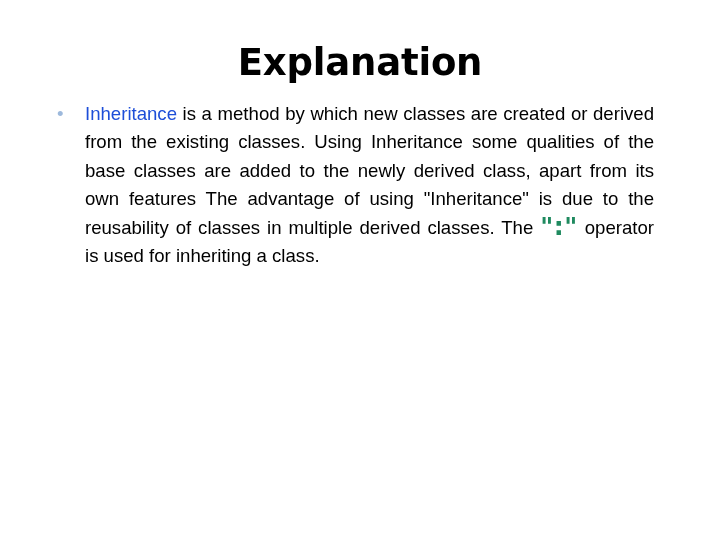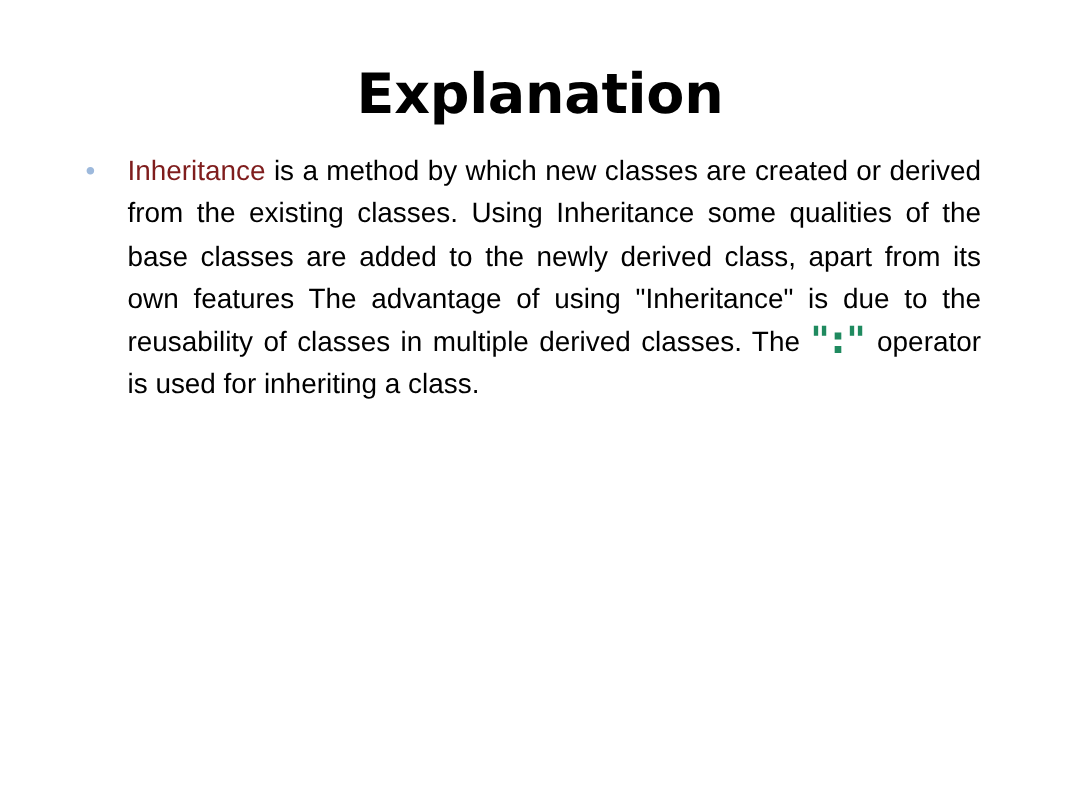--- a/index.html
+++ b/index.html
@@ -69,7 +69,7 @@
   }
 
   .kw-blue {
-    color: #7f1d1d;
+    color: #1d4ed8;
   }
 
   .op-colon {

